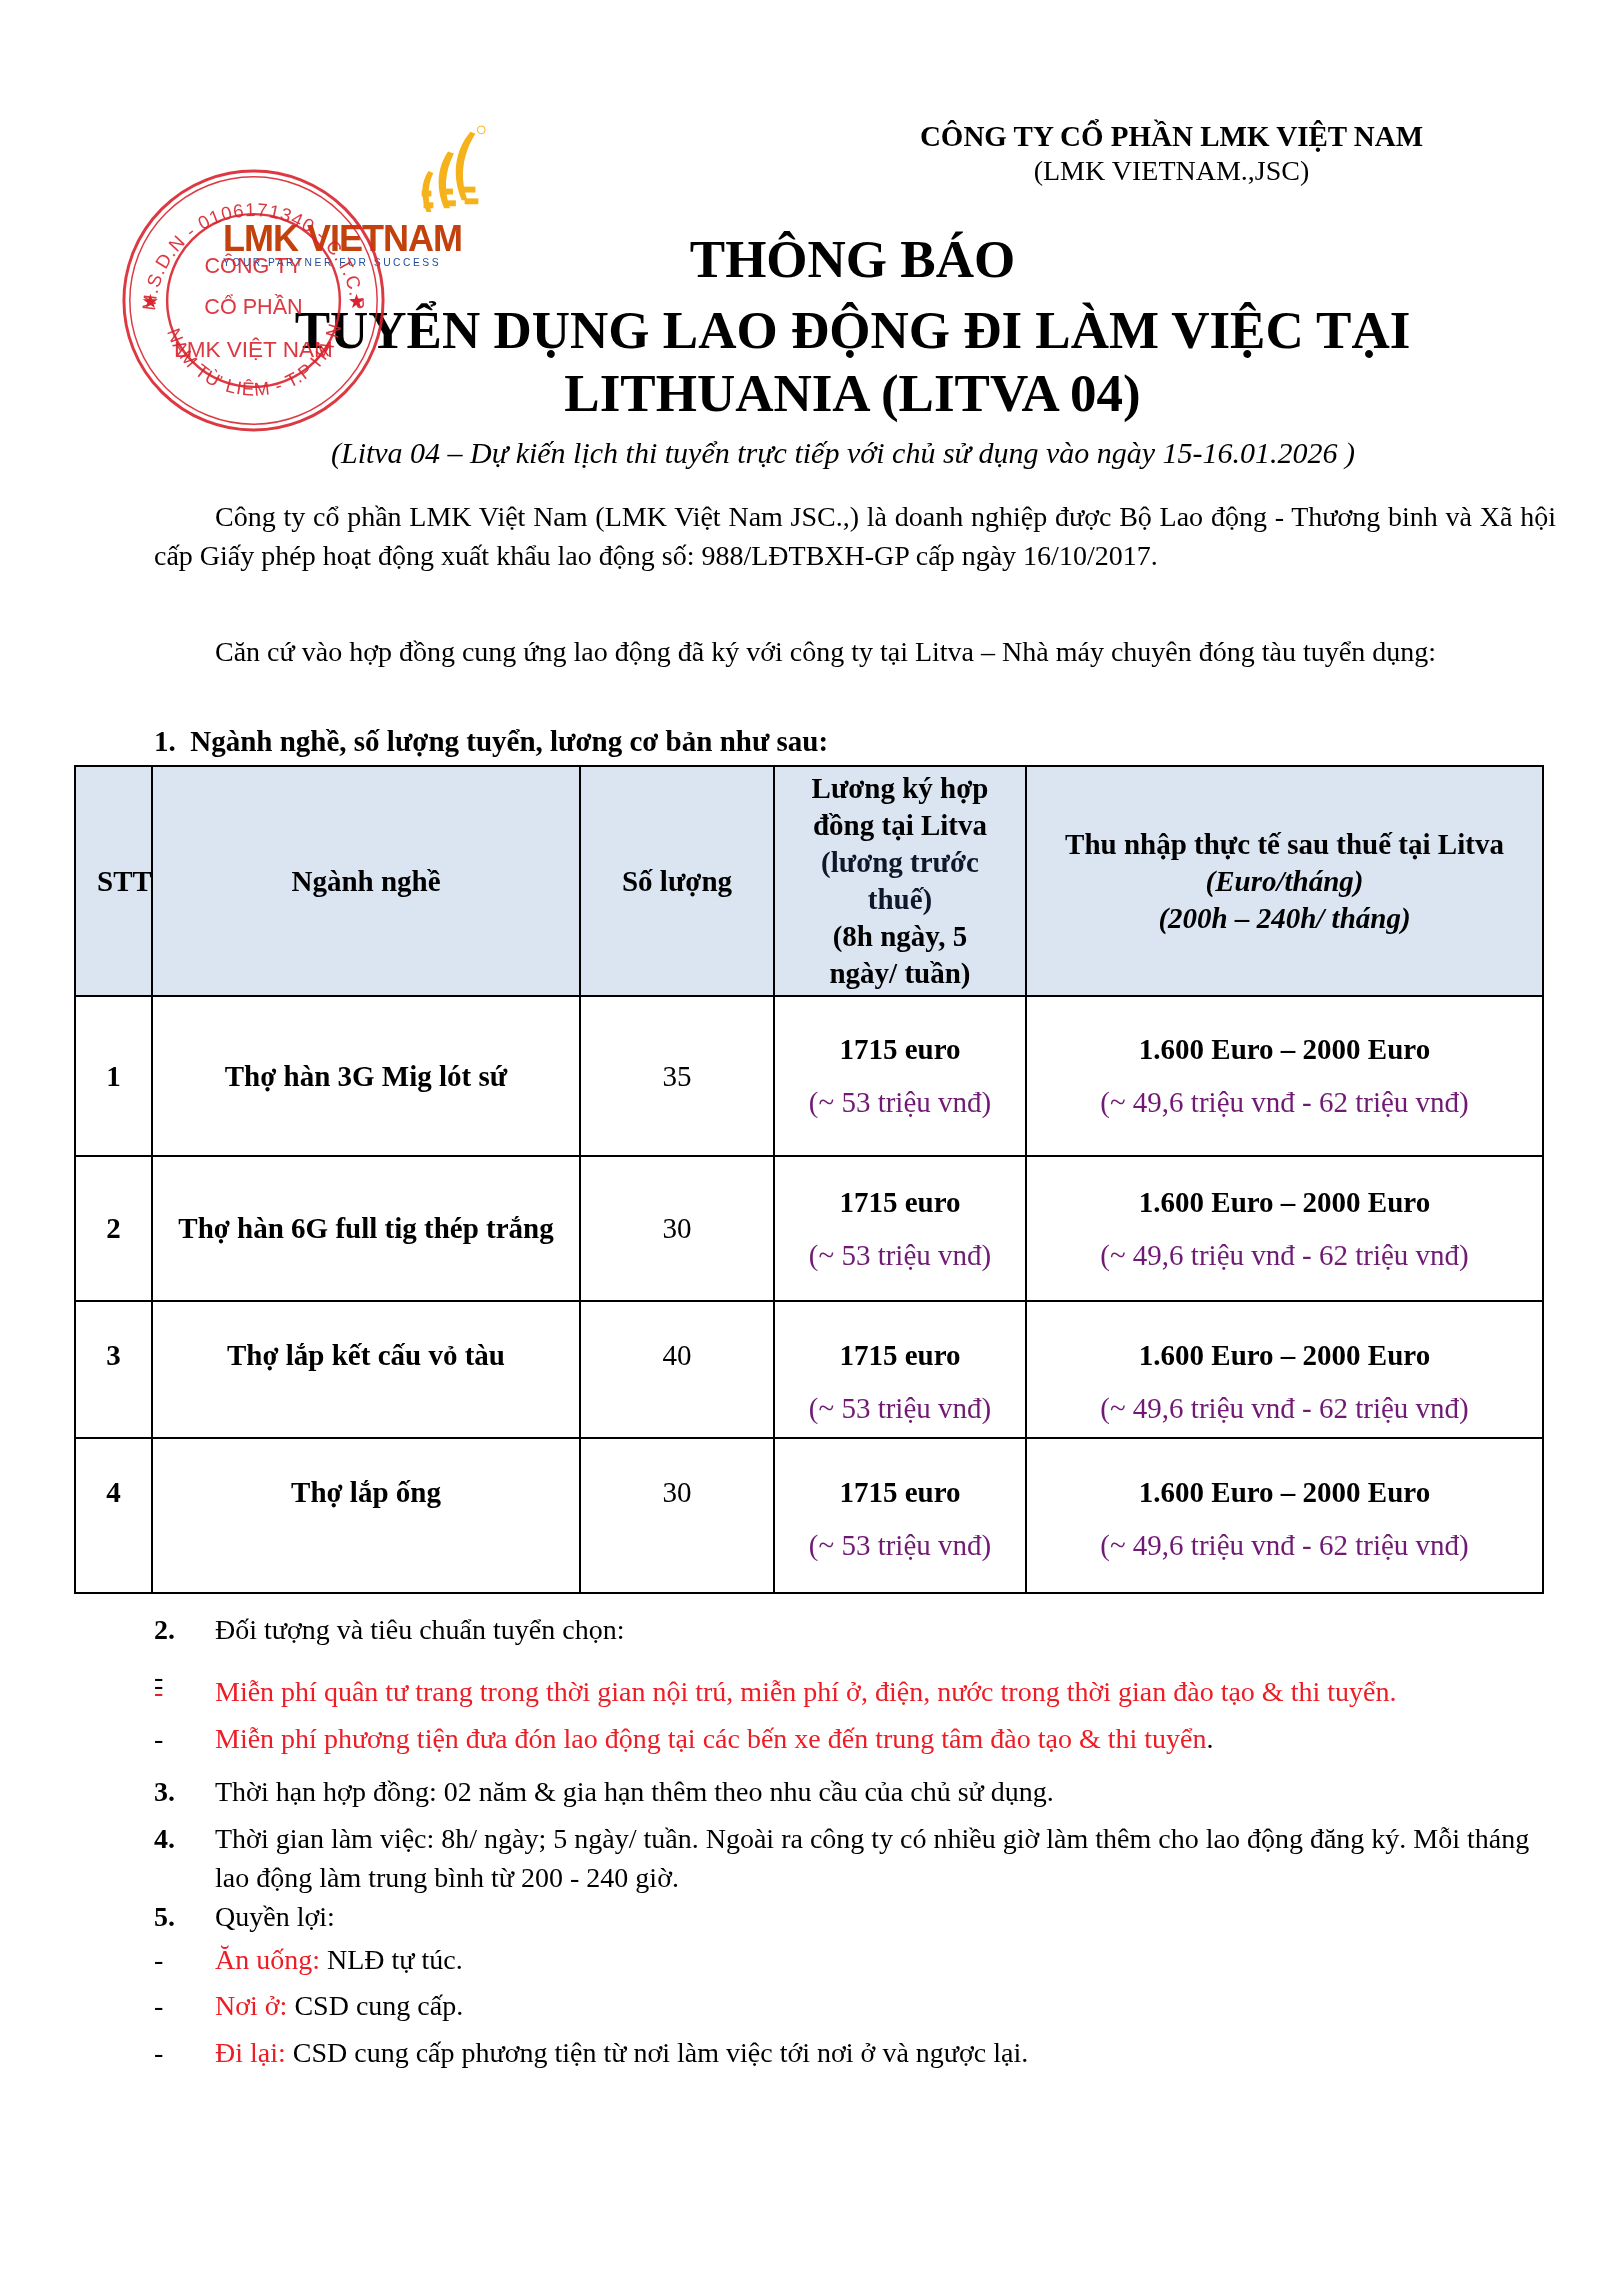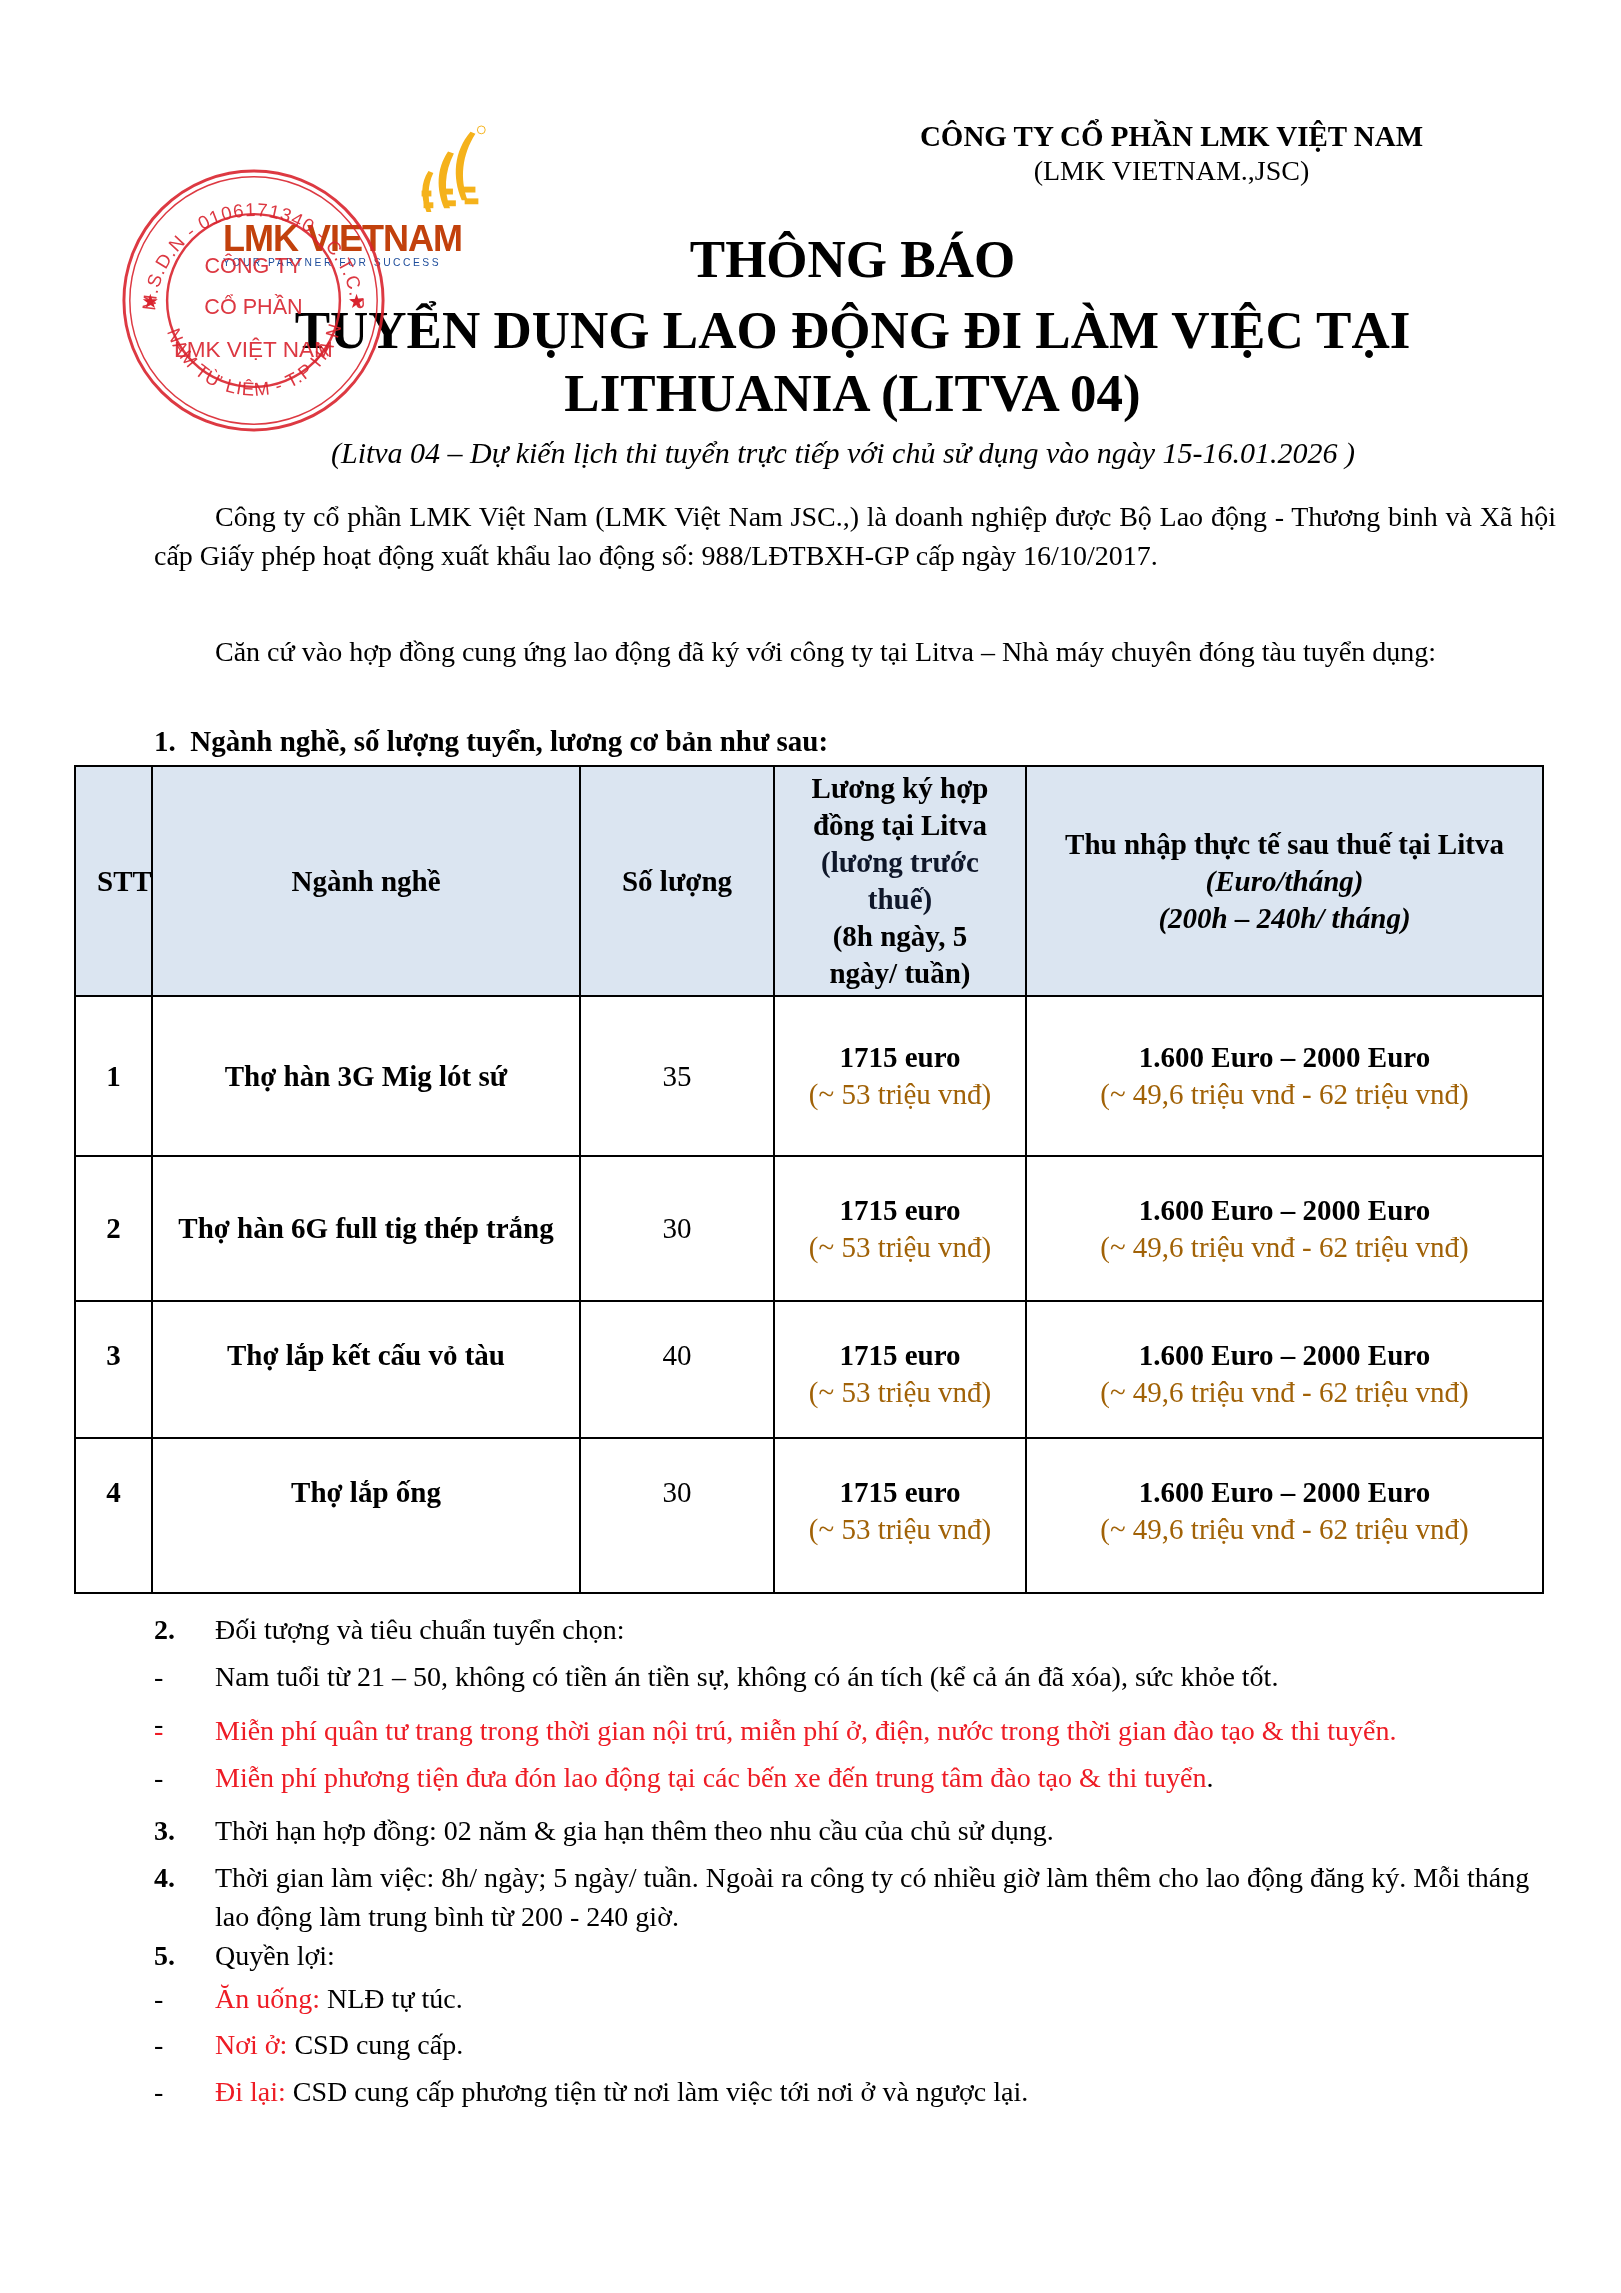--- a/index.html
+++ b/index.html
@@ -36,7 +36,7 @@
   #jobs tbody tr.r4 { height:155px; }
   #jobs td.stt { font-weight:bold; }
   #jobs td.job { font-weight:bold; }
-  #jobs td .sub { display:block; font-weight:normal; color:#a16207; }
+  #jobs td .sub { display:block; font-weight:normal; color:#701a75;margin-top:16px; }
   #jobs td .main { display:block; font-weight:bold; }
   #jobs .top-align { vertical-align:top; padding-top:35px; }
 

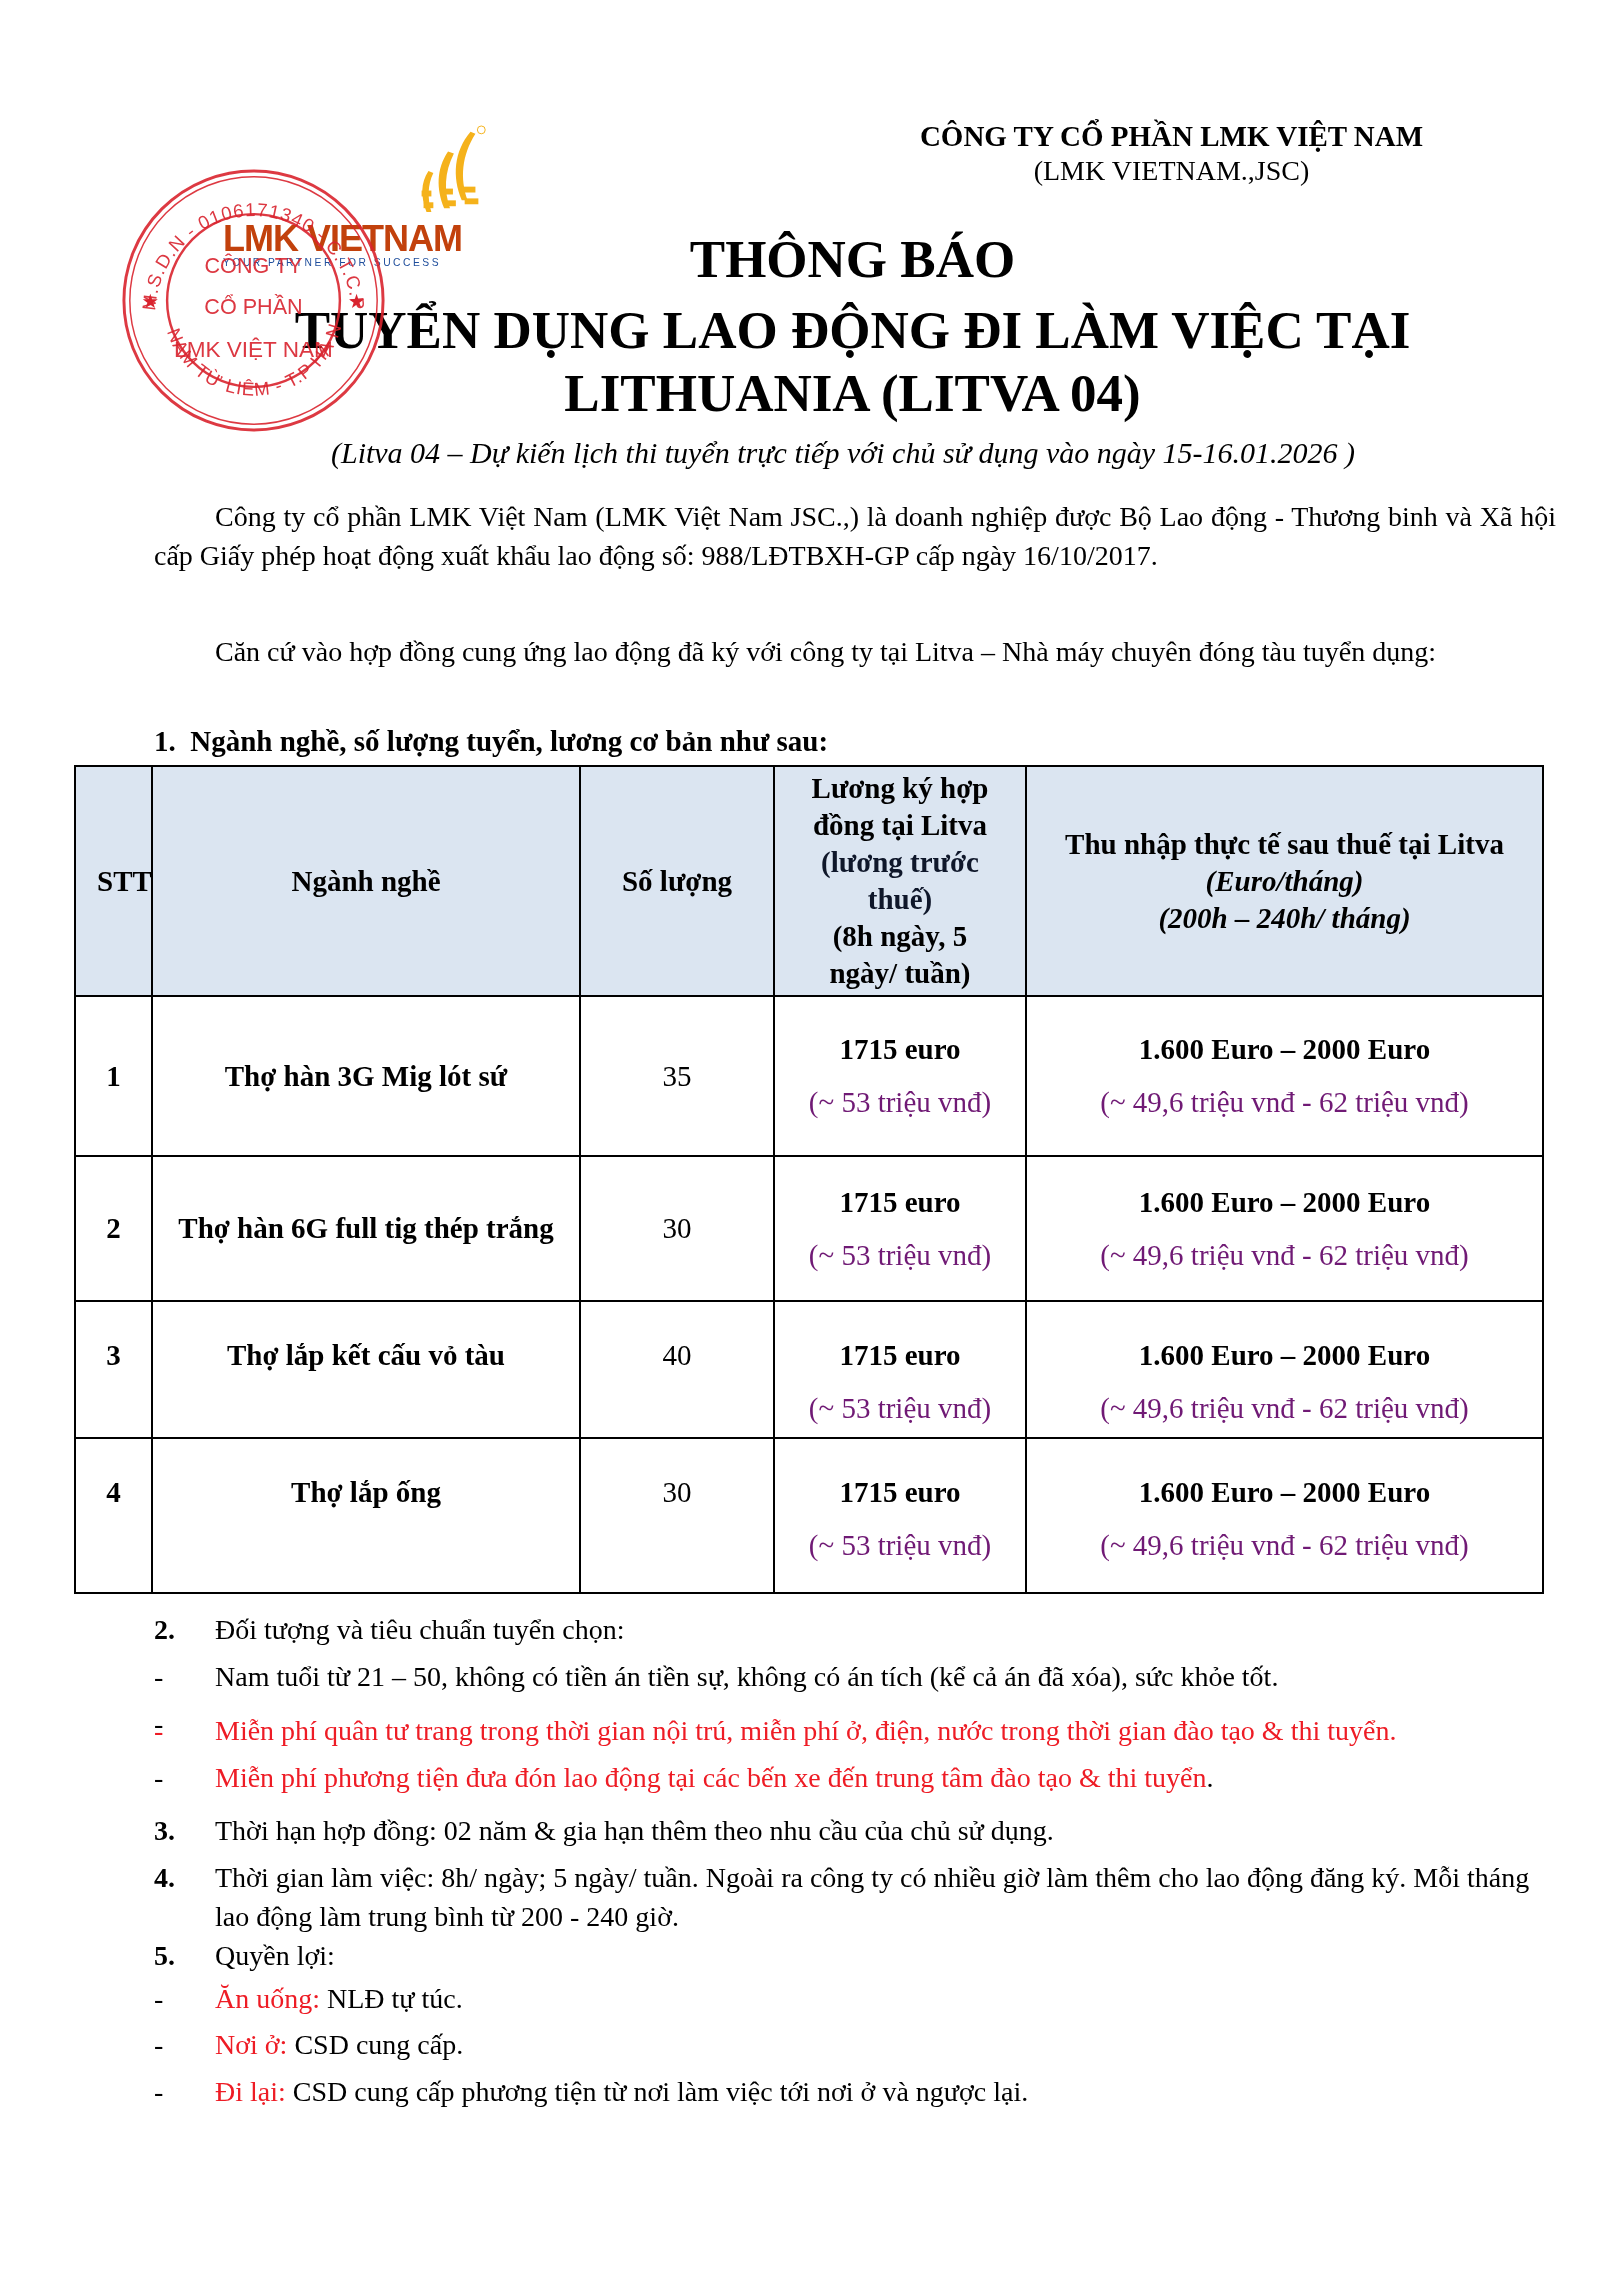--- a/index.html
+++ b/index.html
@@ -198,7 +198,6 @@
   <div class="gap"></div>
   <div class="row">
     <span class="dash">-</span>
-    <span>Nam tuổi từ 21 – 50, không có tiền án tiền sự, không có án tích (kể cả án đã xóa), sức khỏe tốt.</span>
   </div>
   <div class="gap"></div>
   <div class="row">

